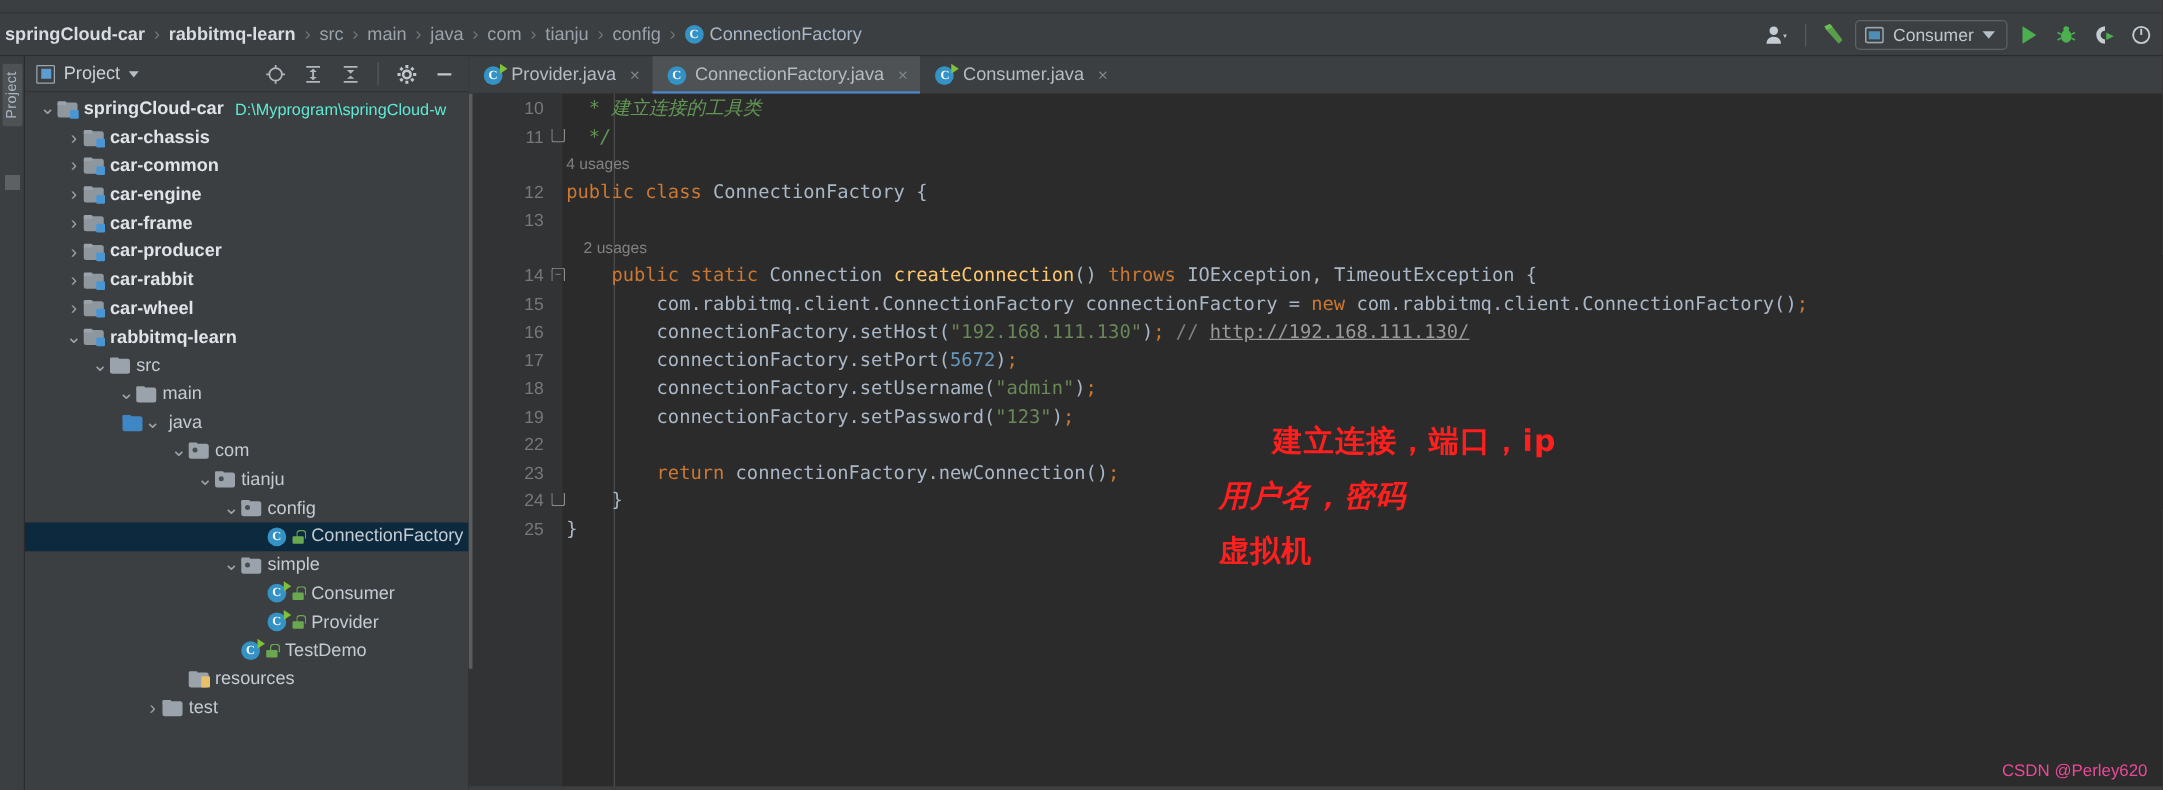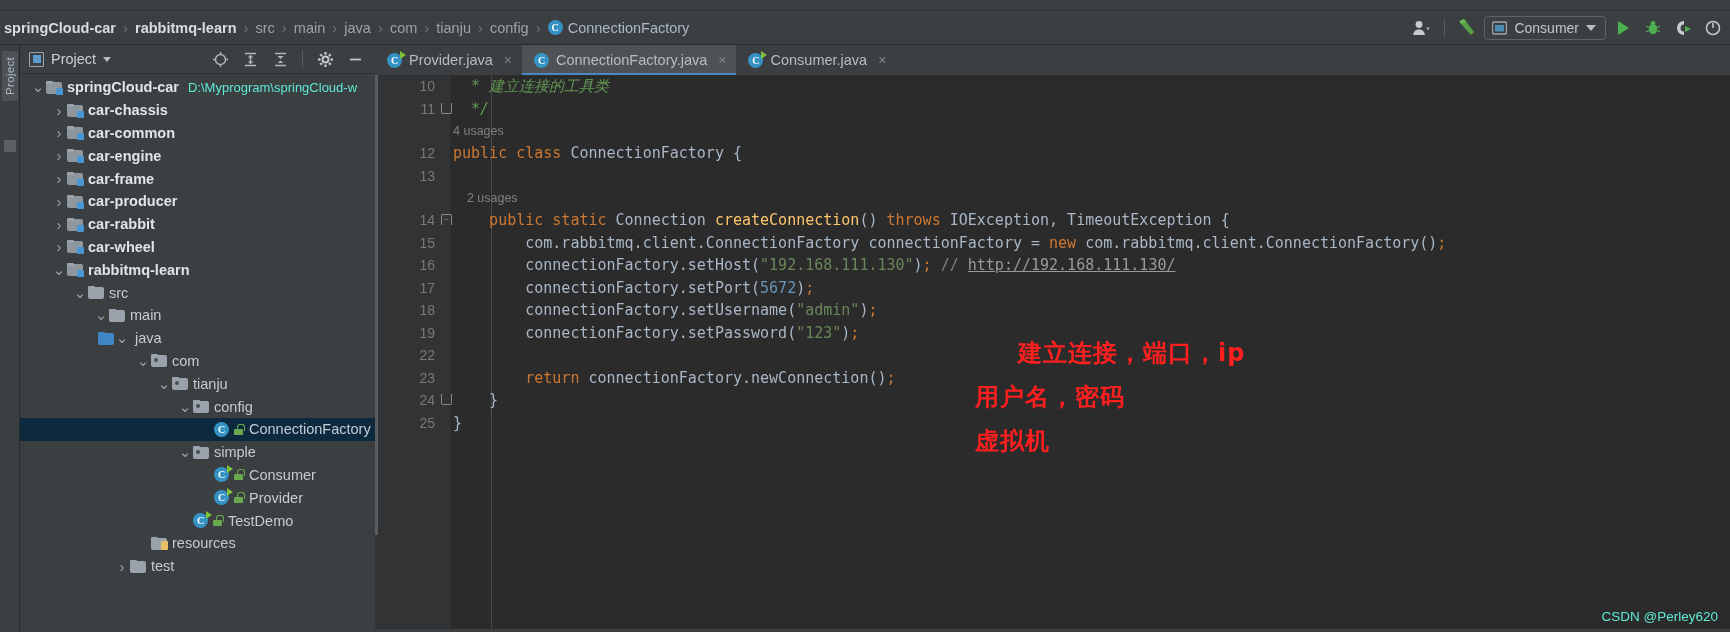--- a/index.html
+++ b/index.html
@@ -606,7 +606,7 @@
         </div>
 
       <div class="annot" style="left:600px; top:262px;margin-left:43px;">建立连接，端口，ip</div>
-      <div class="annot" style="left:600px; top:306px;">用户名，密码</div>
+      <div class="annot" style="left:600px; top:306px;font-style:italic;">用户名，密码</div>
       <div class="annot" style="left:600px; top:350px;">虚拟机</div>
 
       <div class="watermark">CSDN @Perley620</div>

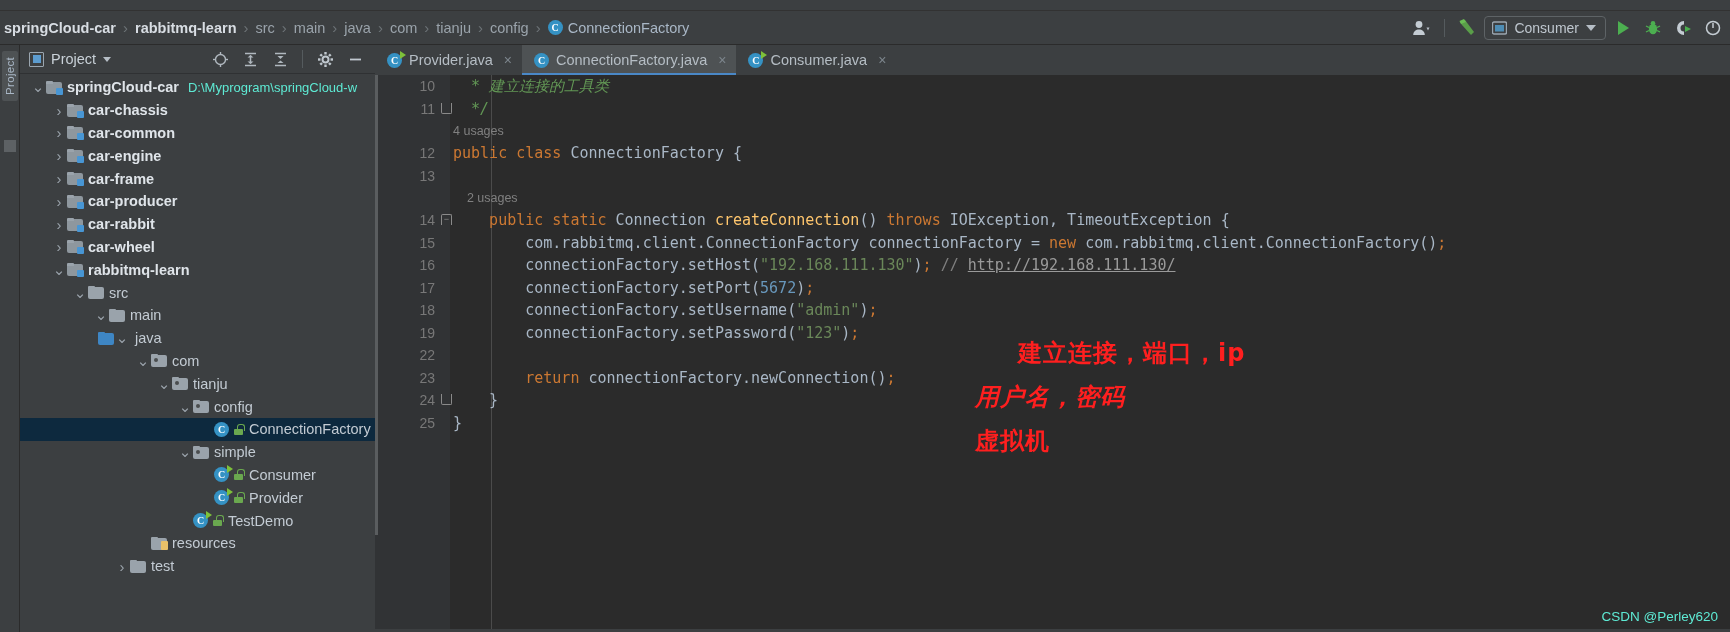--- a/index.html
+++ b/index.html
@@ -240,7 +240,7 @@
 
   .watermark {
     position: absolute; right: 12px; bottom: 8px;
-    color: #5eead4; font-size: 13.5px; font-family: "Liberation Sans", sans-serif;
+    color: #ec4899; font-size: 13.5px; font-family: "Liberation Sans", sans-serif;
   }
   .bottom-bar {
     position: absolute; left: 375px; right: 0; bottom: 0; height: 3px; background: #3c3f41;

